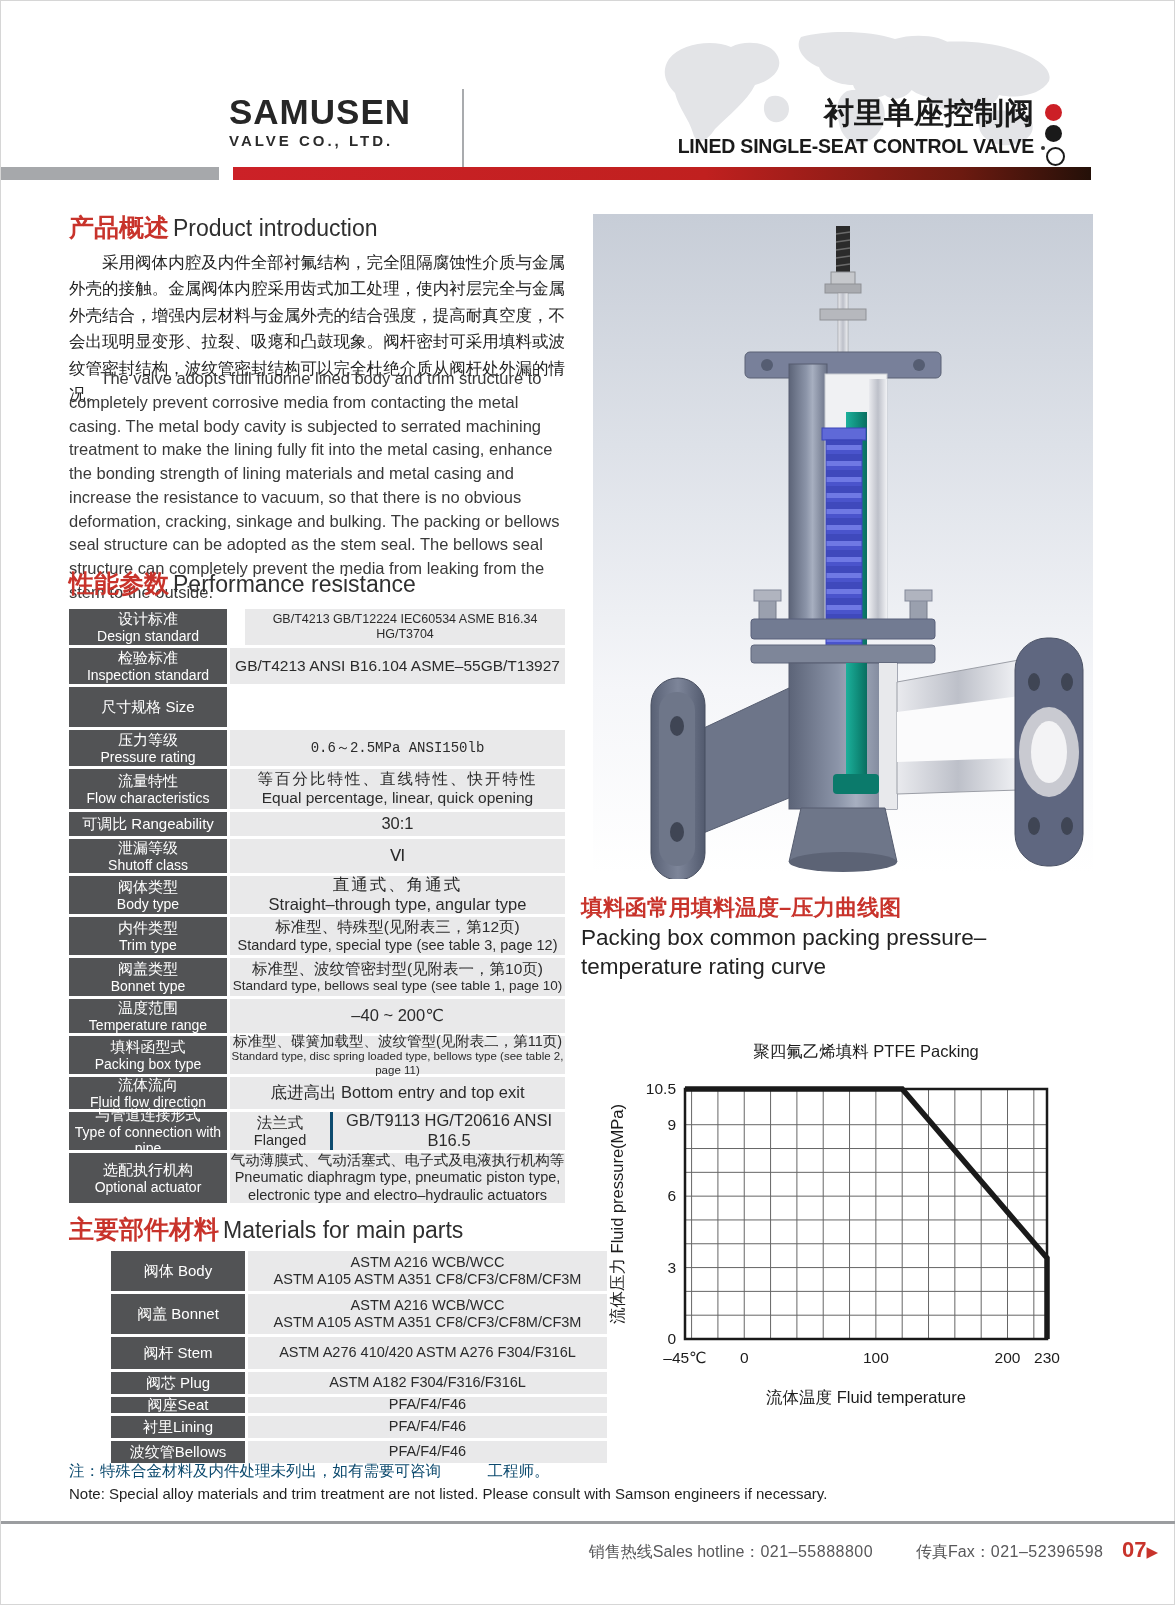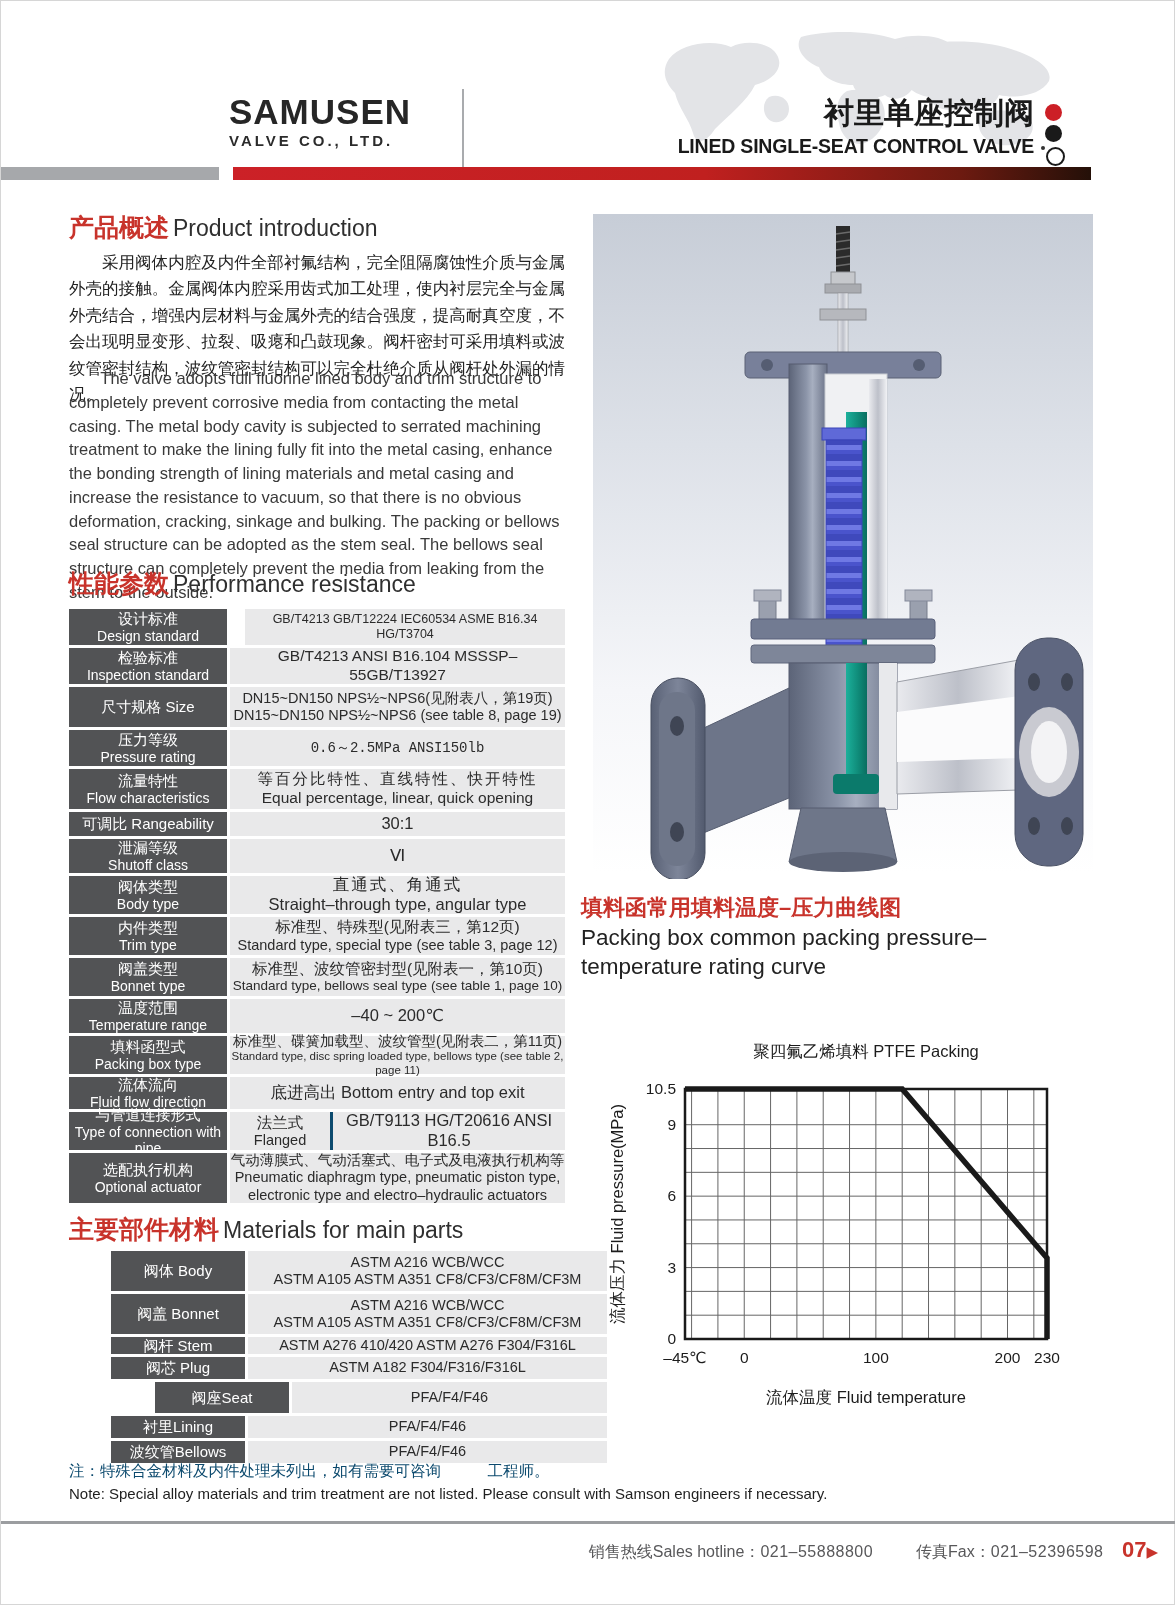--- a/index.html
+++ b/index.html
@@ -121,7 +121,7 @@
           <div class="ln2">Inspection standard</div>
         </div>
       <div class="scell-v">
-          <div class="sz15">GB/T4213 ANSI B16.104 MSSSP–55GB/T13927</div>
+          <div class="sz15">GB/T4213 ANSI B16.104 ASME–55GB/T13927</div>
         </div>
     </div>
     <div class="srow" style="height:40px;">

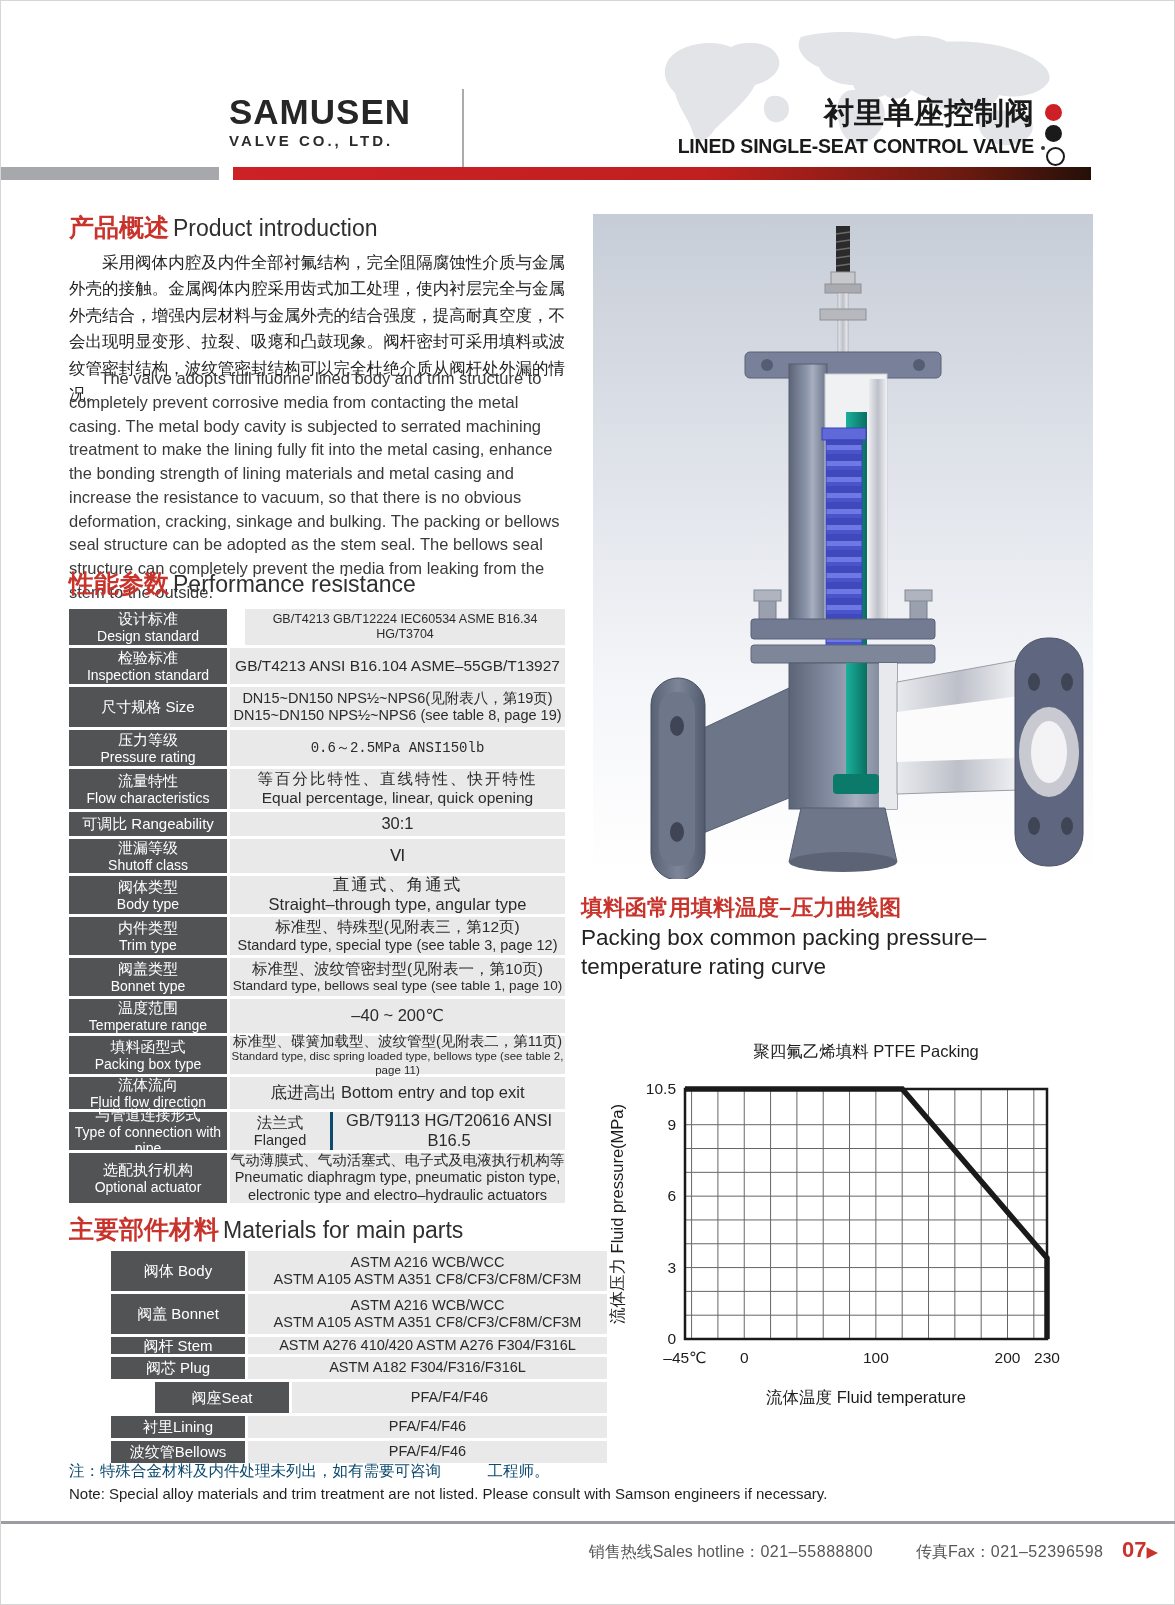--- a/index.html
+++ b/index.html
@@ -127,10 +127,6 @@
     <div class="srow" style="height:40px;">
       <div class="scell-l">
           <div class="ln1">尺寸规格 Size</div>
-        </div>
-      <div class="scell-v">
-          <div class="sz14">DN15~DN150  NPS½~NPS6(见附表八，第19页)</div>
-          <div class="sz14">DN15~DN150  NPS½~NPS6 (see table 8, page 19)</div>
         </div>
     </div>
     <div class="srow" style="height:36px;">

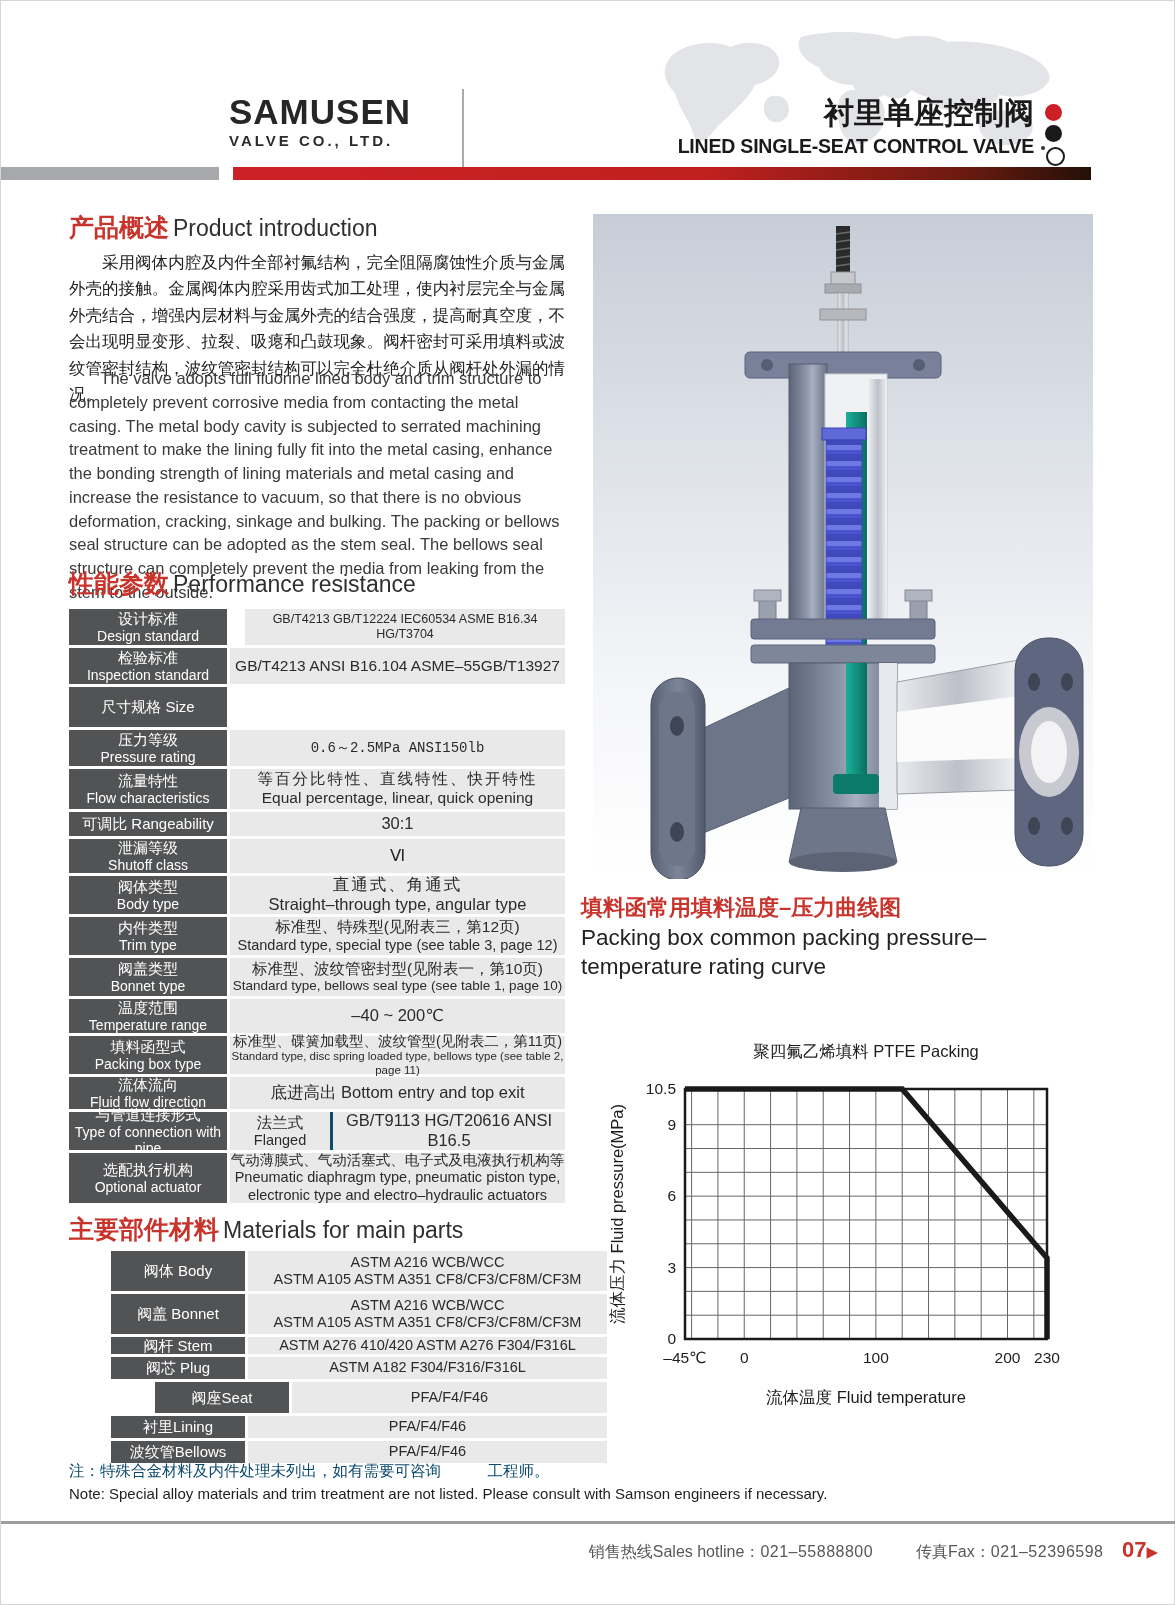--- a/index.html
+++ b/index.html
@@ -273,7 +273,7 @@
           <div class="sz14">ASTM A105 ASTM A351 CF8/CF3/CF8M/CF3M</div>
         </div>
     </div>
-    <div class="srow" style="height:17px;justify-content:center;">
+    <div class="srow" style="height:32px;justify-content:center;">
       <div class="scell-l">
           <div class="ln1">阀杆 Stem</div>
         </div>

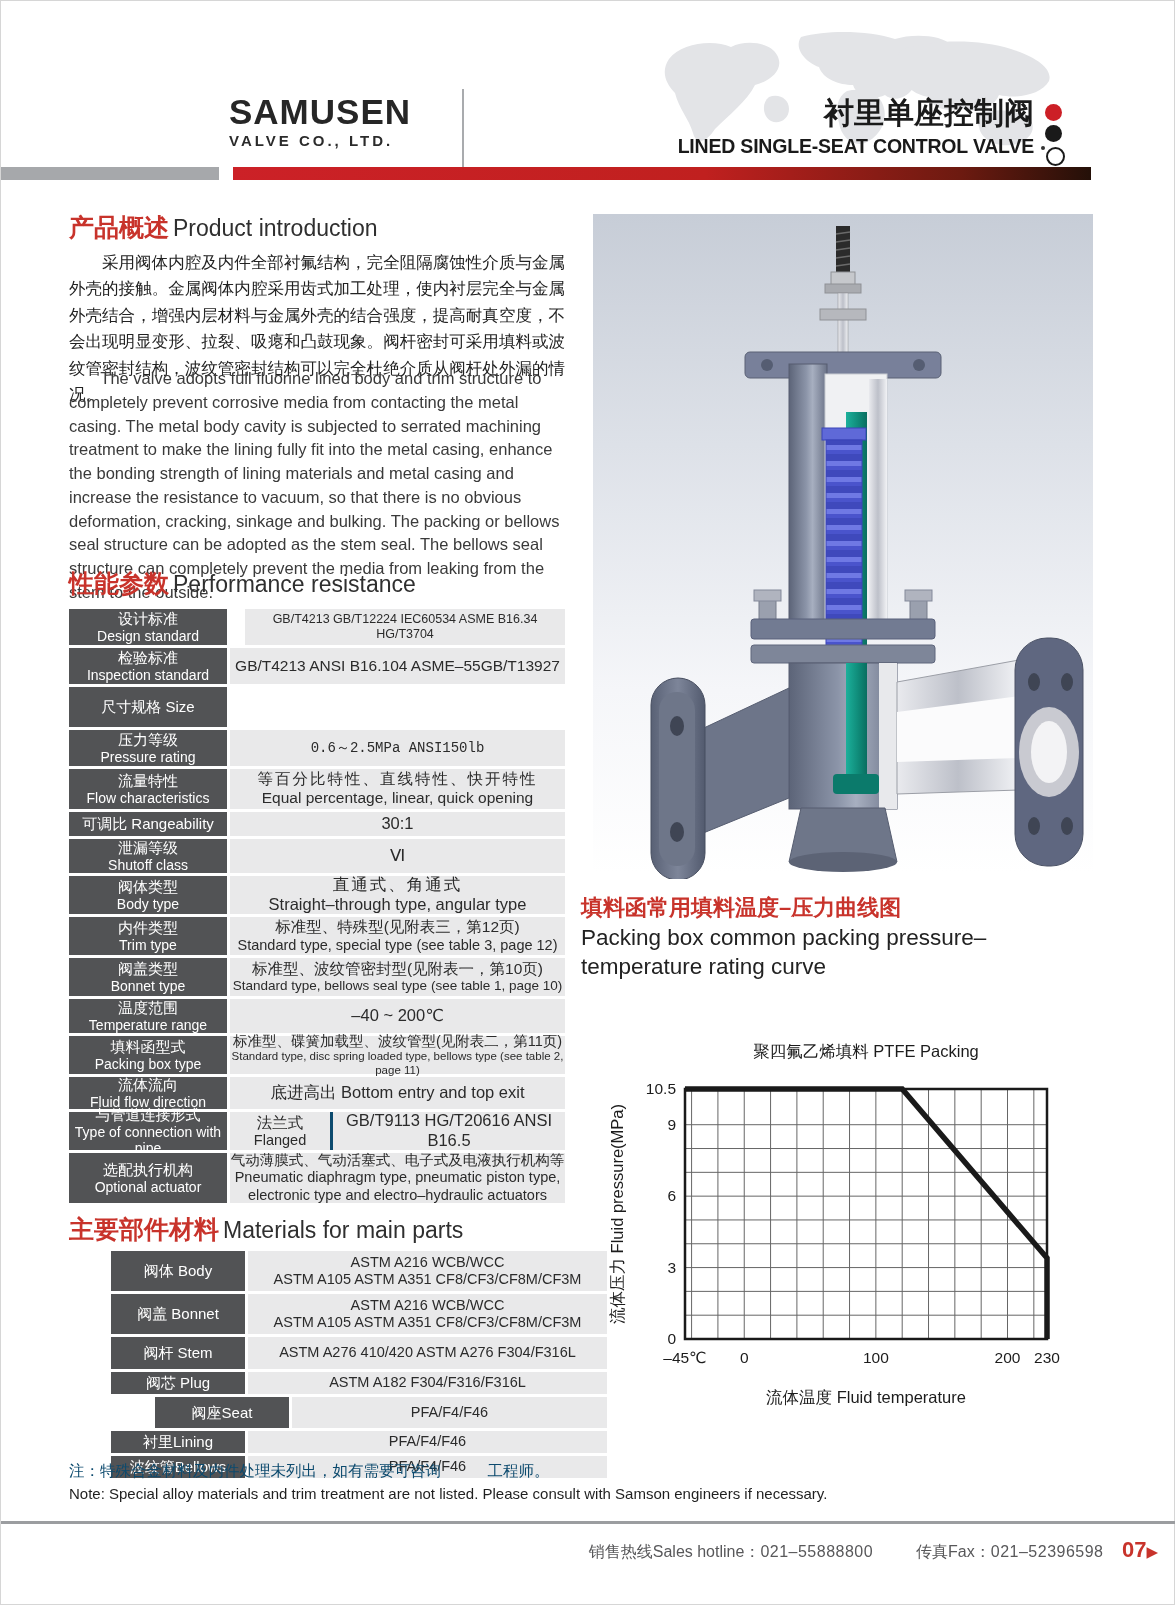--- a/index.html
+++ b/index.html
@@ -289,7 +289,7 @@
           <div class="sz14">ASTM A182 F304/F316/F316L</div>
         </div>
     </div>
-    <div class="srow" style="height:31px;margin-left:44px;">
+    <div class="srow" style="height:16px;">
       <div class="scell-l">
           <div class="ln1">阀座Seat</div>
         </div>

